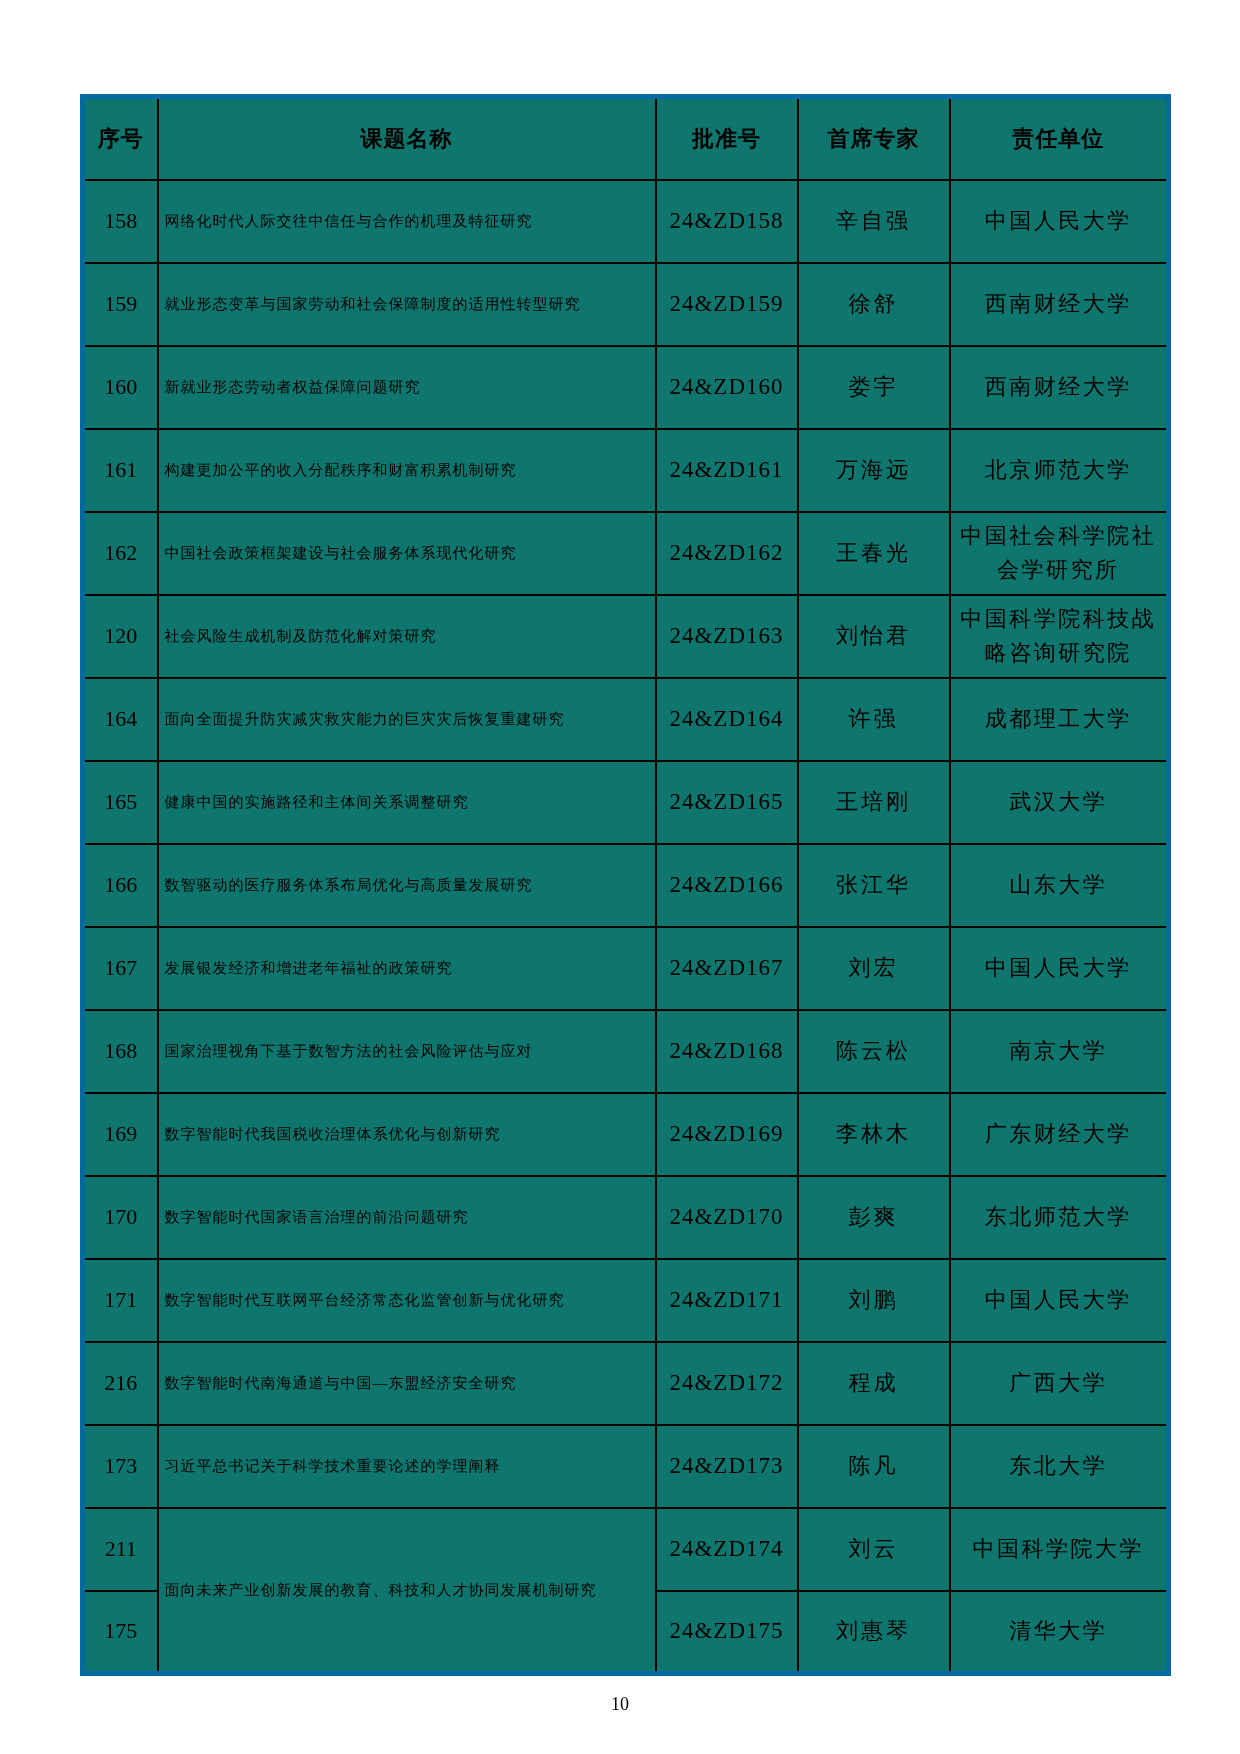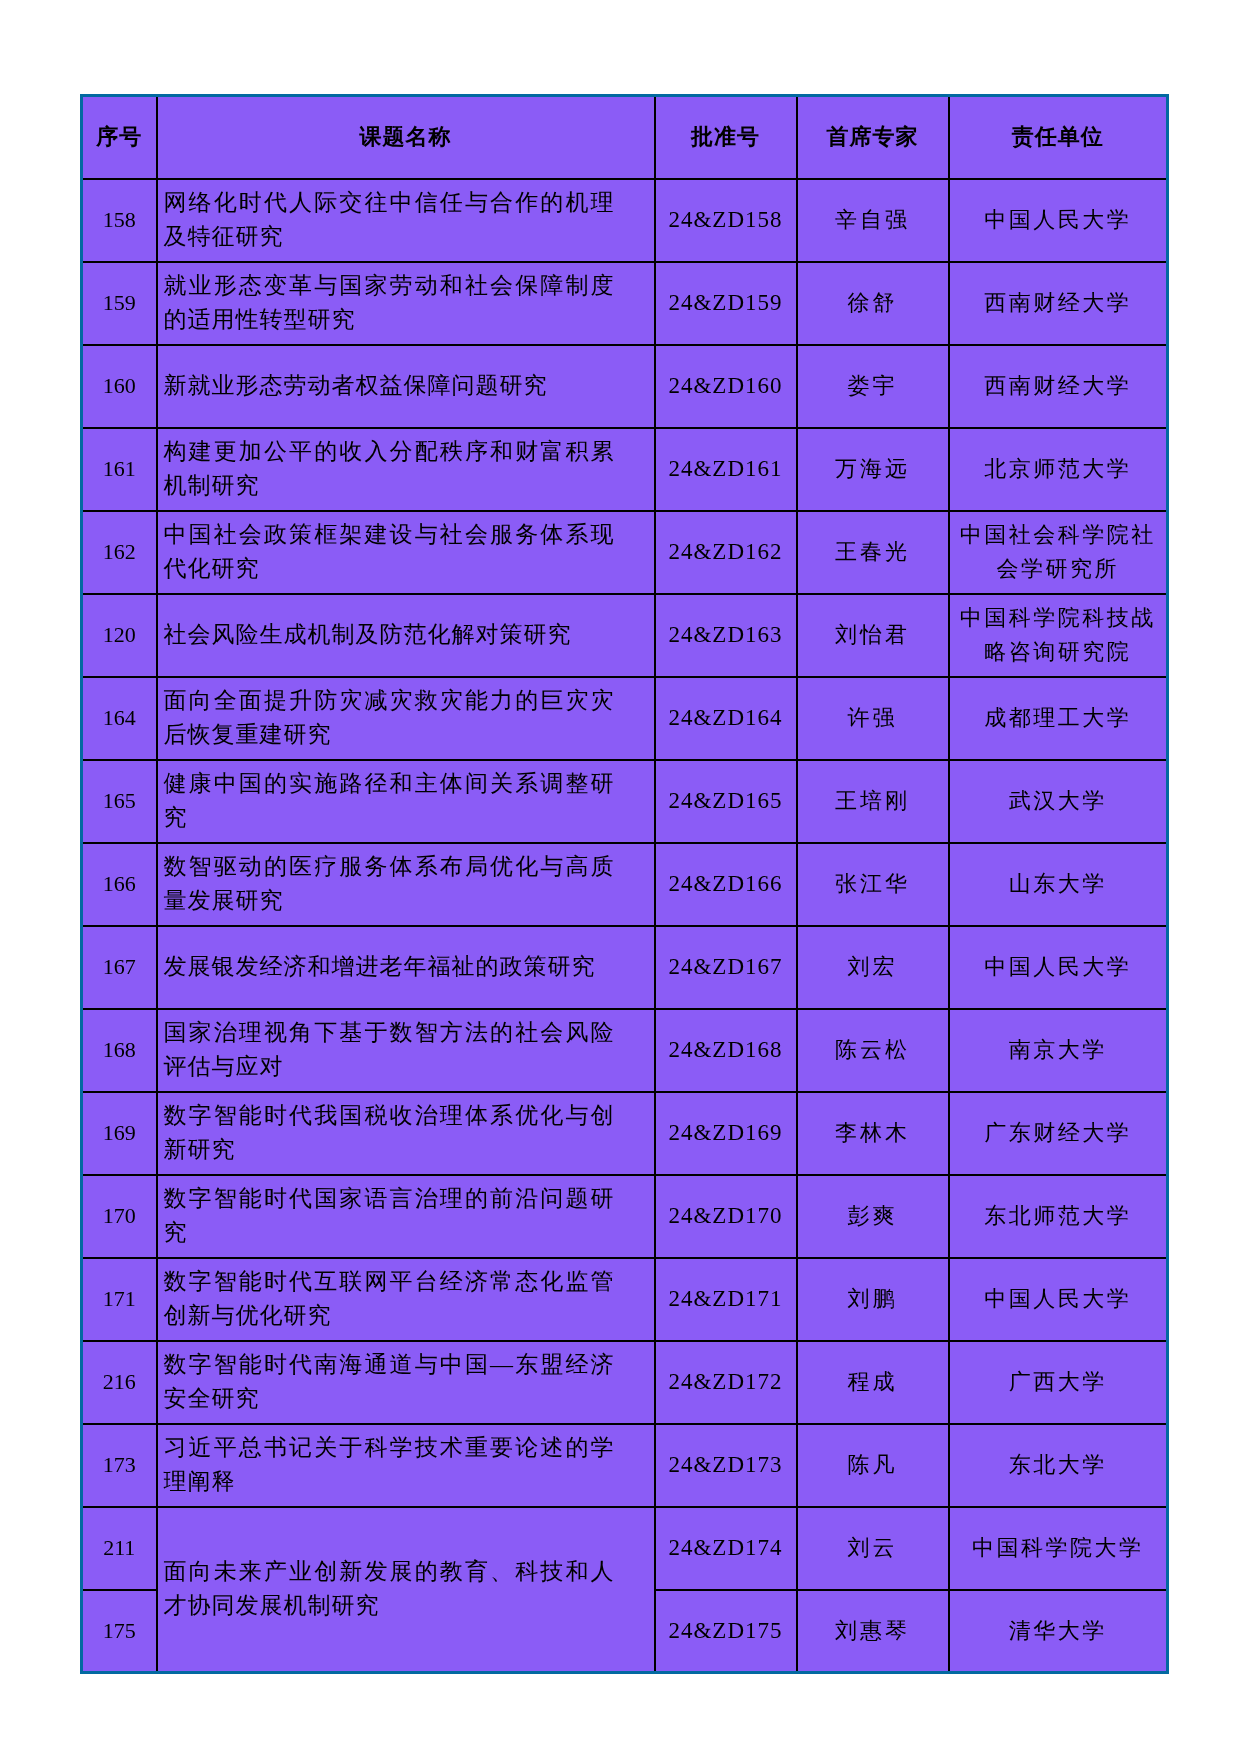--- a/index.html
+++ b/index.html
@@ -19,8 +19,8 @@
     width: 1086px;
     border-collapse: collapse;
     table-layout: fixed;
-    border: 3px solid #0369a1;
-    background: #8b5cf6;
+    border: 5px solid #0369a1;
+    background: #0f766e;
   }
   .doc th, .doc td {
     border: 2px solid #000;

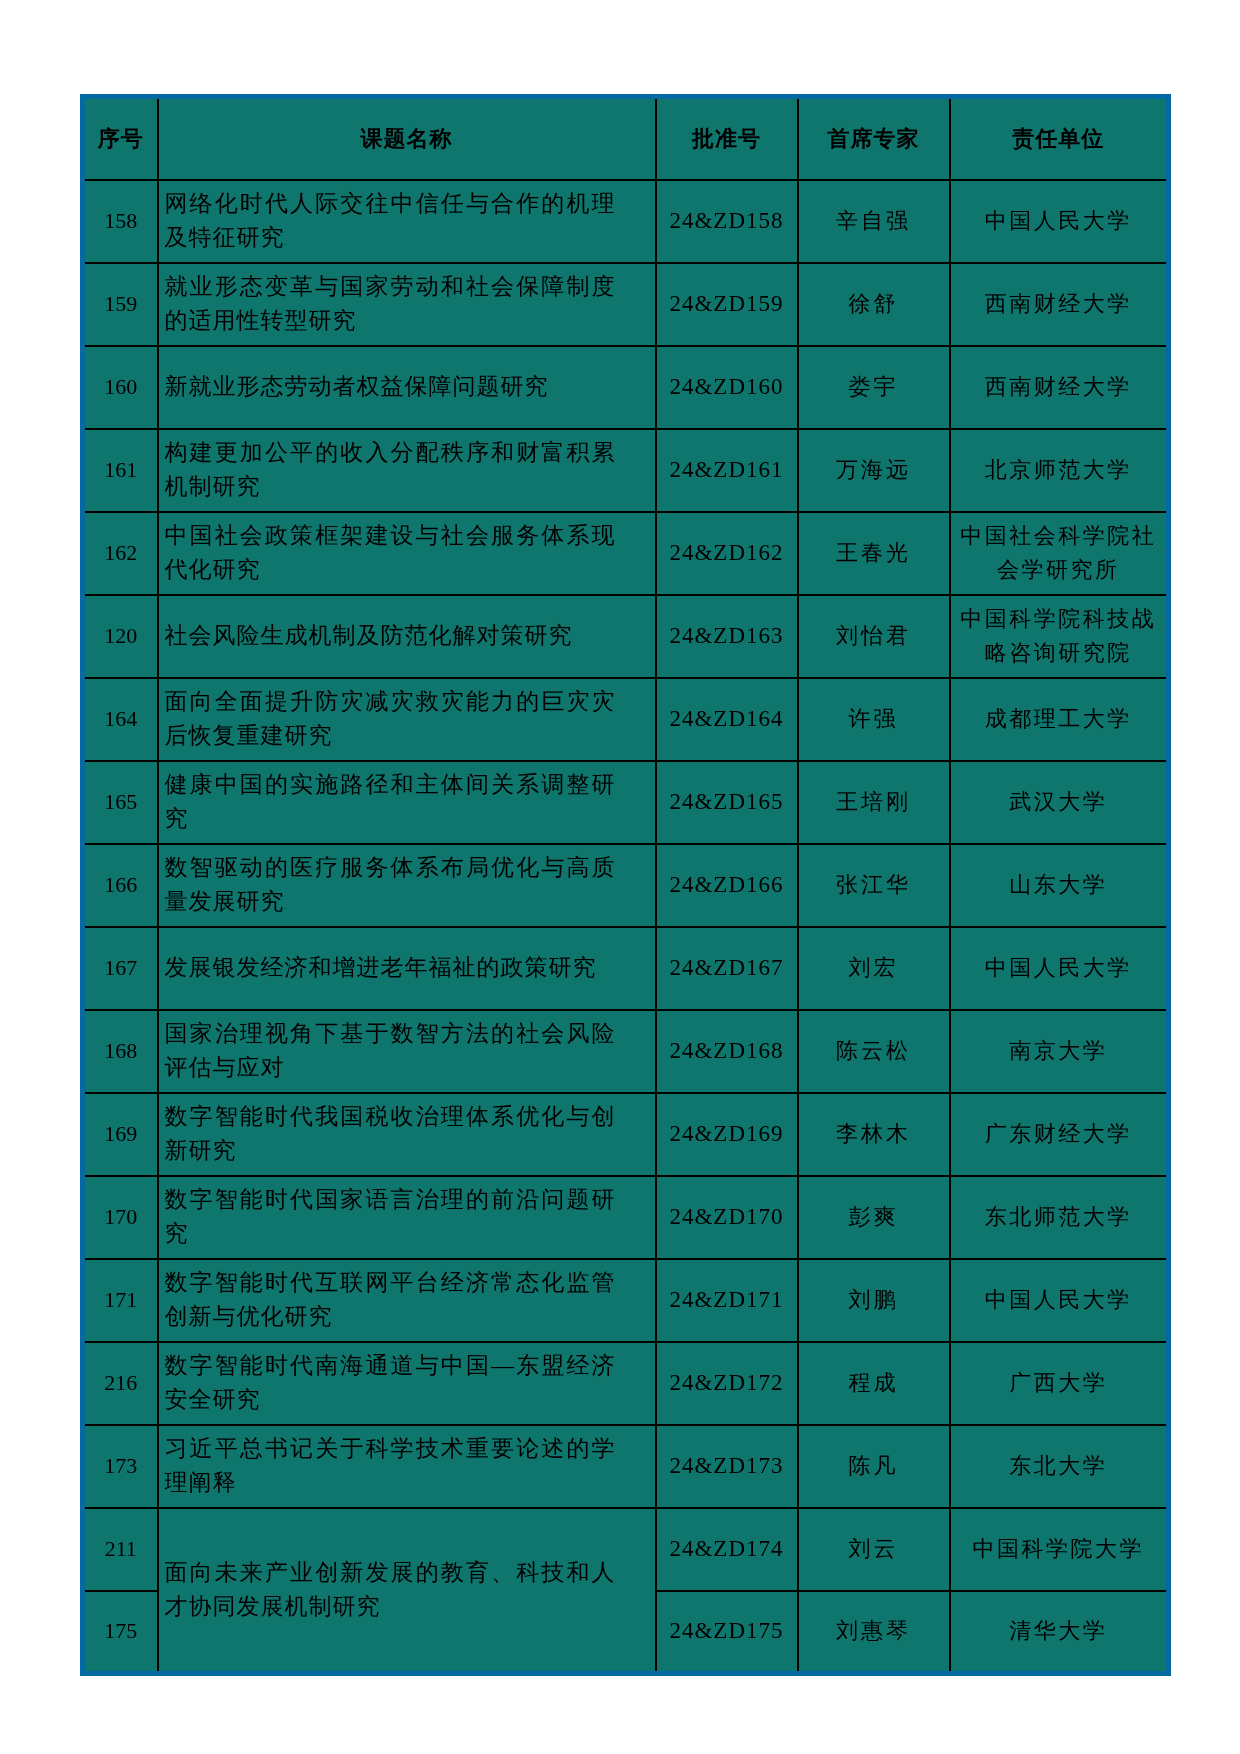--- a/index.html
+++ b/index.html
@@ -44,7 +44,7 @@
   }
   td.c-title {
     font-family: "Liberation Serif", serif;
-    font-size: 23px;
+    font-size: 15px;
     line-height: 34px;
     letter-spacing: 1px;
     text-align: justify;

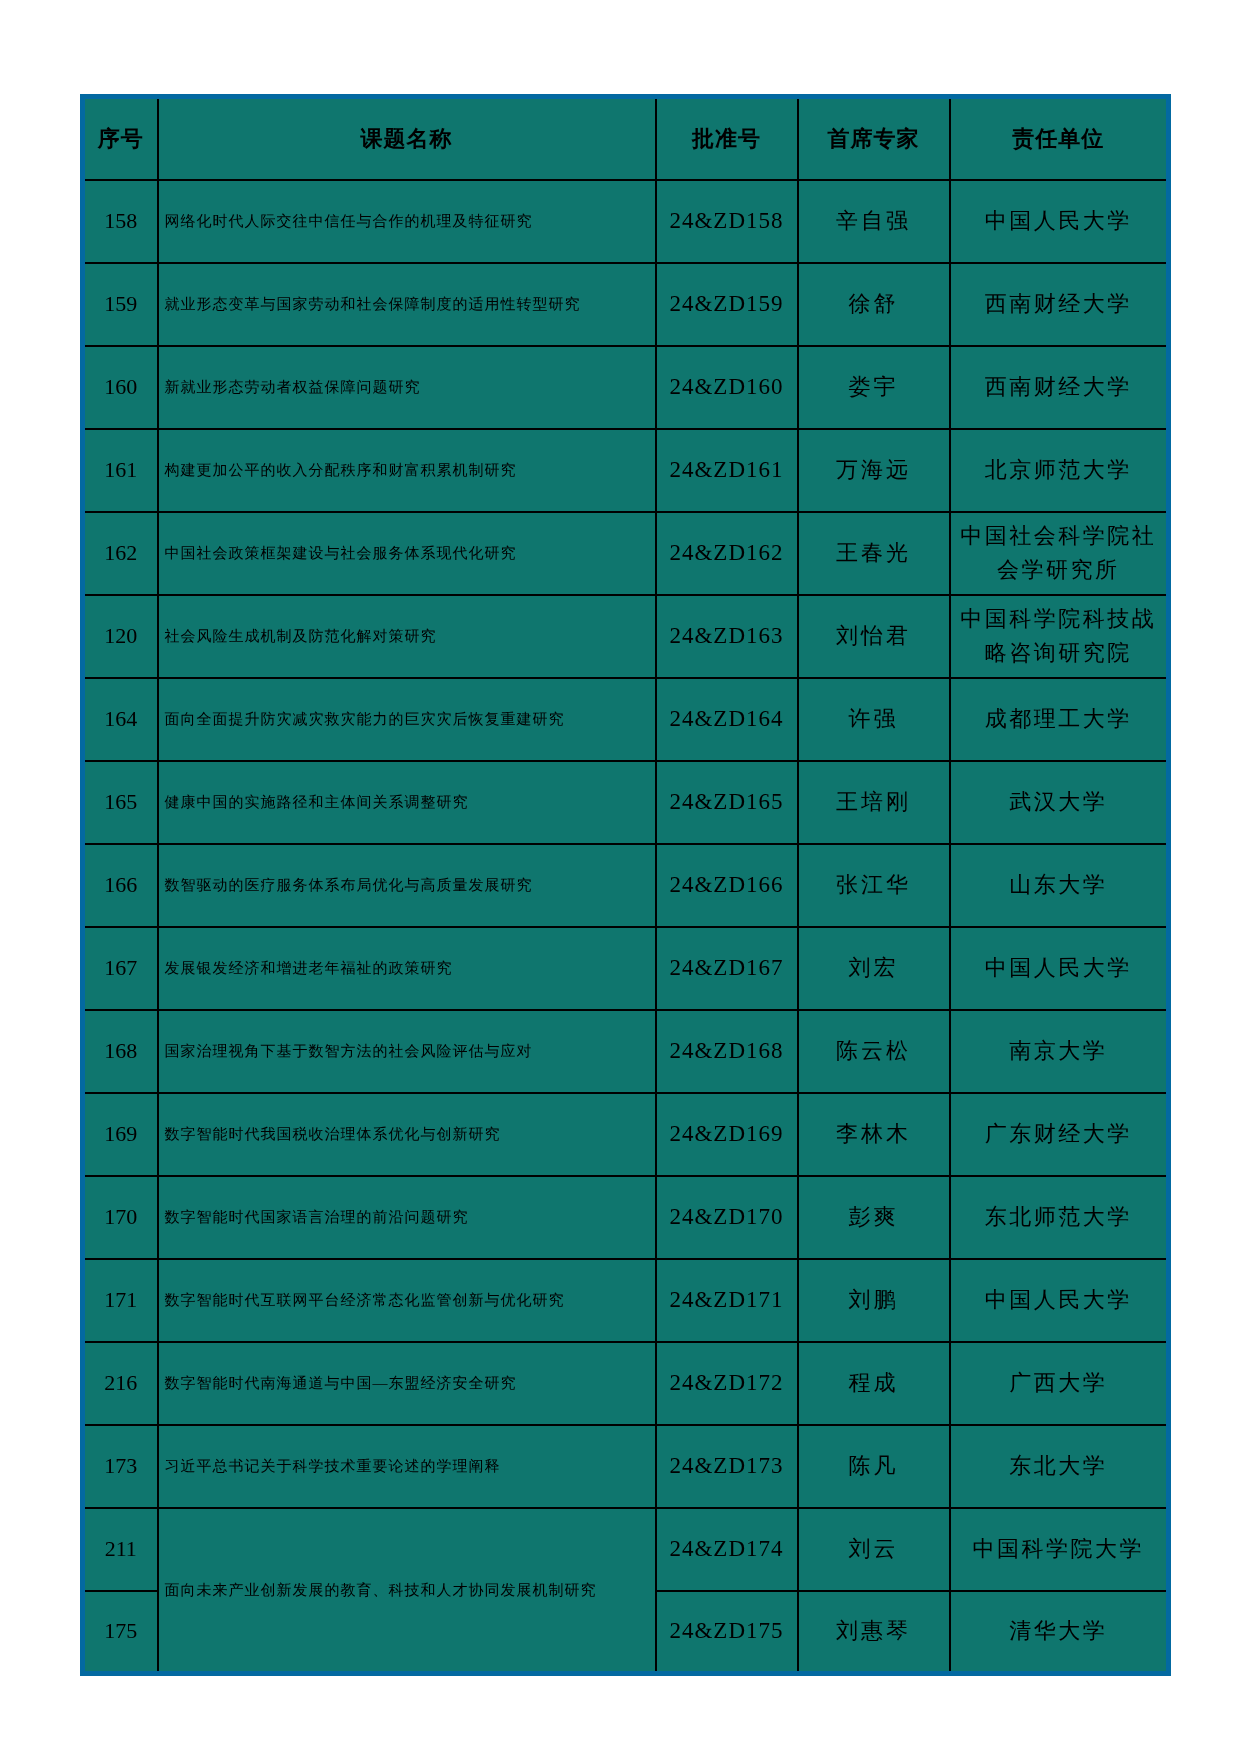--- a/index.html
+++ b/index.html
@@ -229,6 +229,7 @@
       </tbody>
   </table>
 
+  <div class="pageno">10</div>
 
 </div>
 

